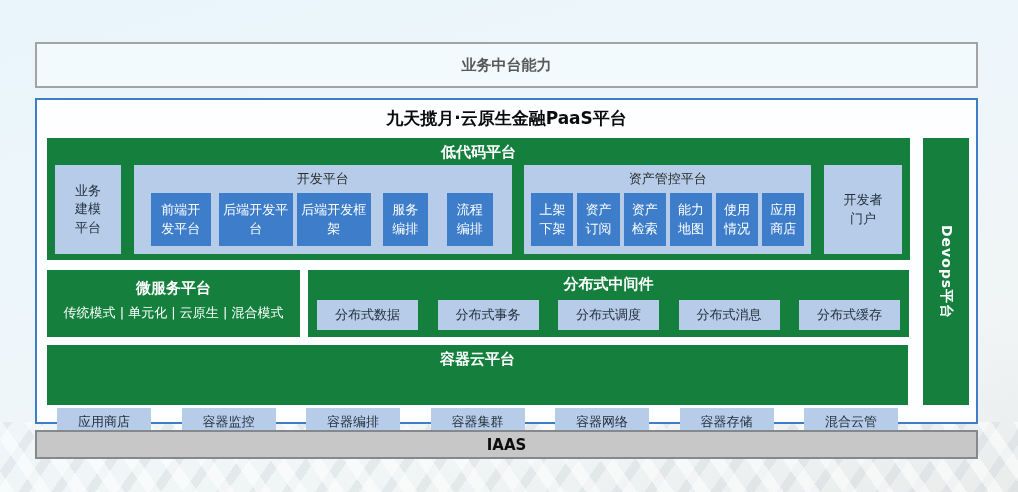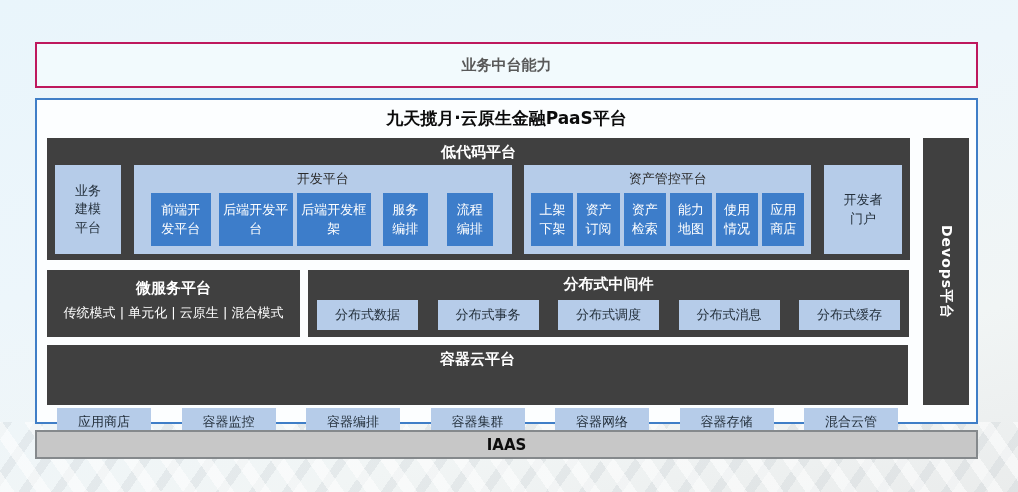--- a/index.html
+++ b/index.html
@@ -26,7 +26,7 @@
   .top-banner {
     left: 35px; top: 42px; width: 943px; height: 46px;
     background: #f2fafd;
-    border: 2px solid #be185d;
+    border: 2px solid #a3a3a3;
     display: flex; align-items: center; justify-content: center;
     font-size: 15px; font-weight: bold; color: #595959;
     z-index: 1;

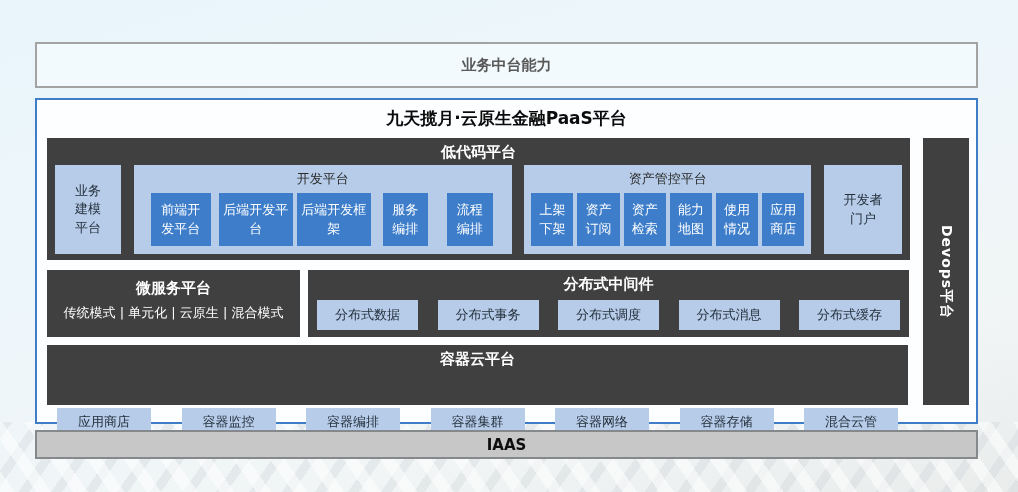--- a/index.html
+++ b/index.html
@@ -45,7 +45,7 @@
     font-size: 17px; font-weight: bold; color: #0b0b0b;
   }
 
-  .blue-panel { background: #404040; }
+  .blue-panel { background: #15803d; }
   .section-title {
     width: 100%; text-align: center;
     color: #ffffff; font-size: 15px; font-weight: bold;

